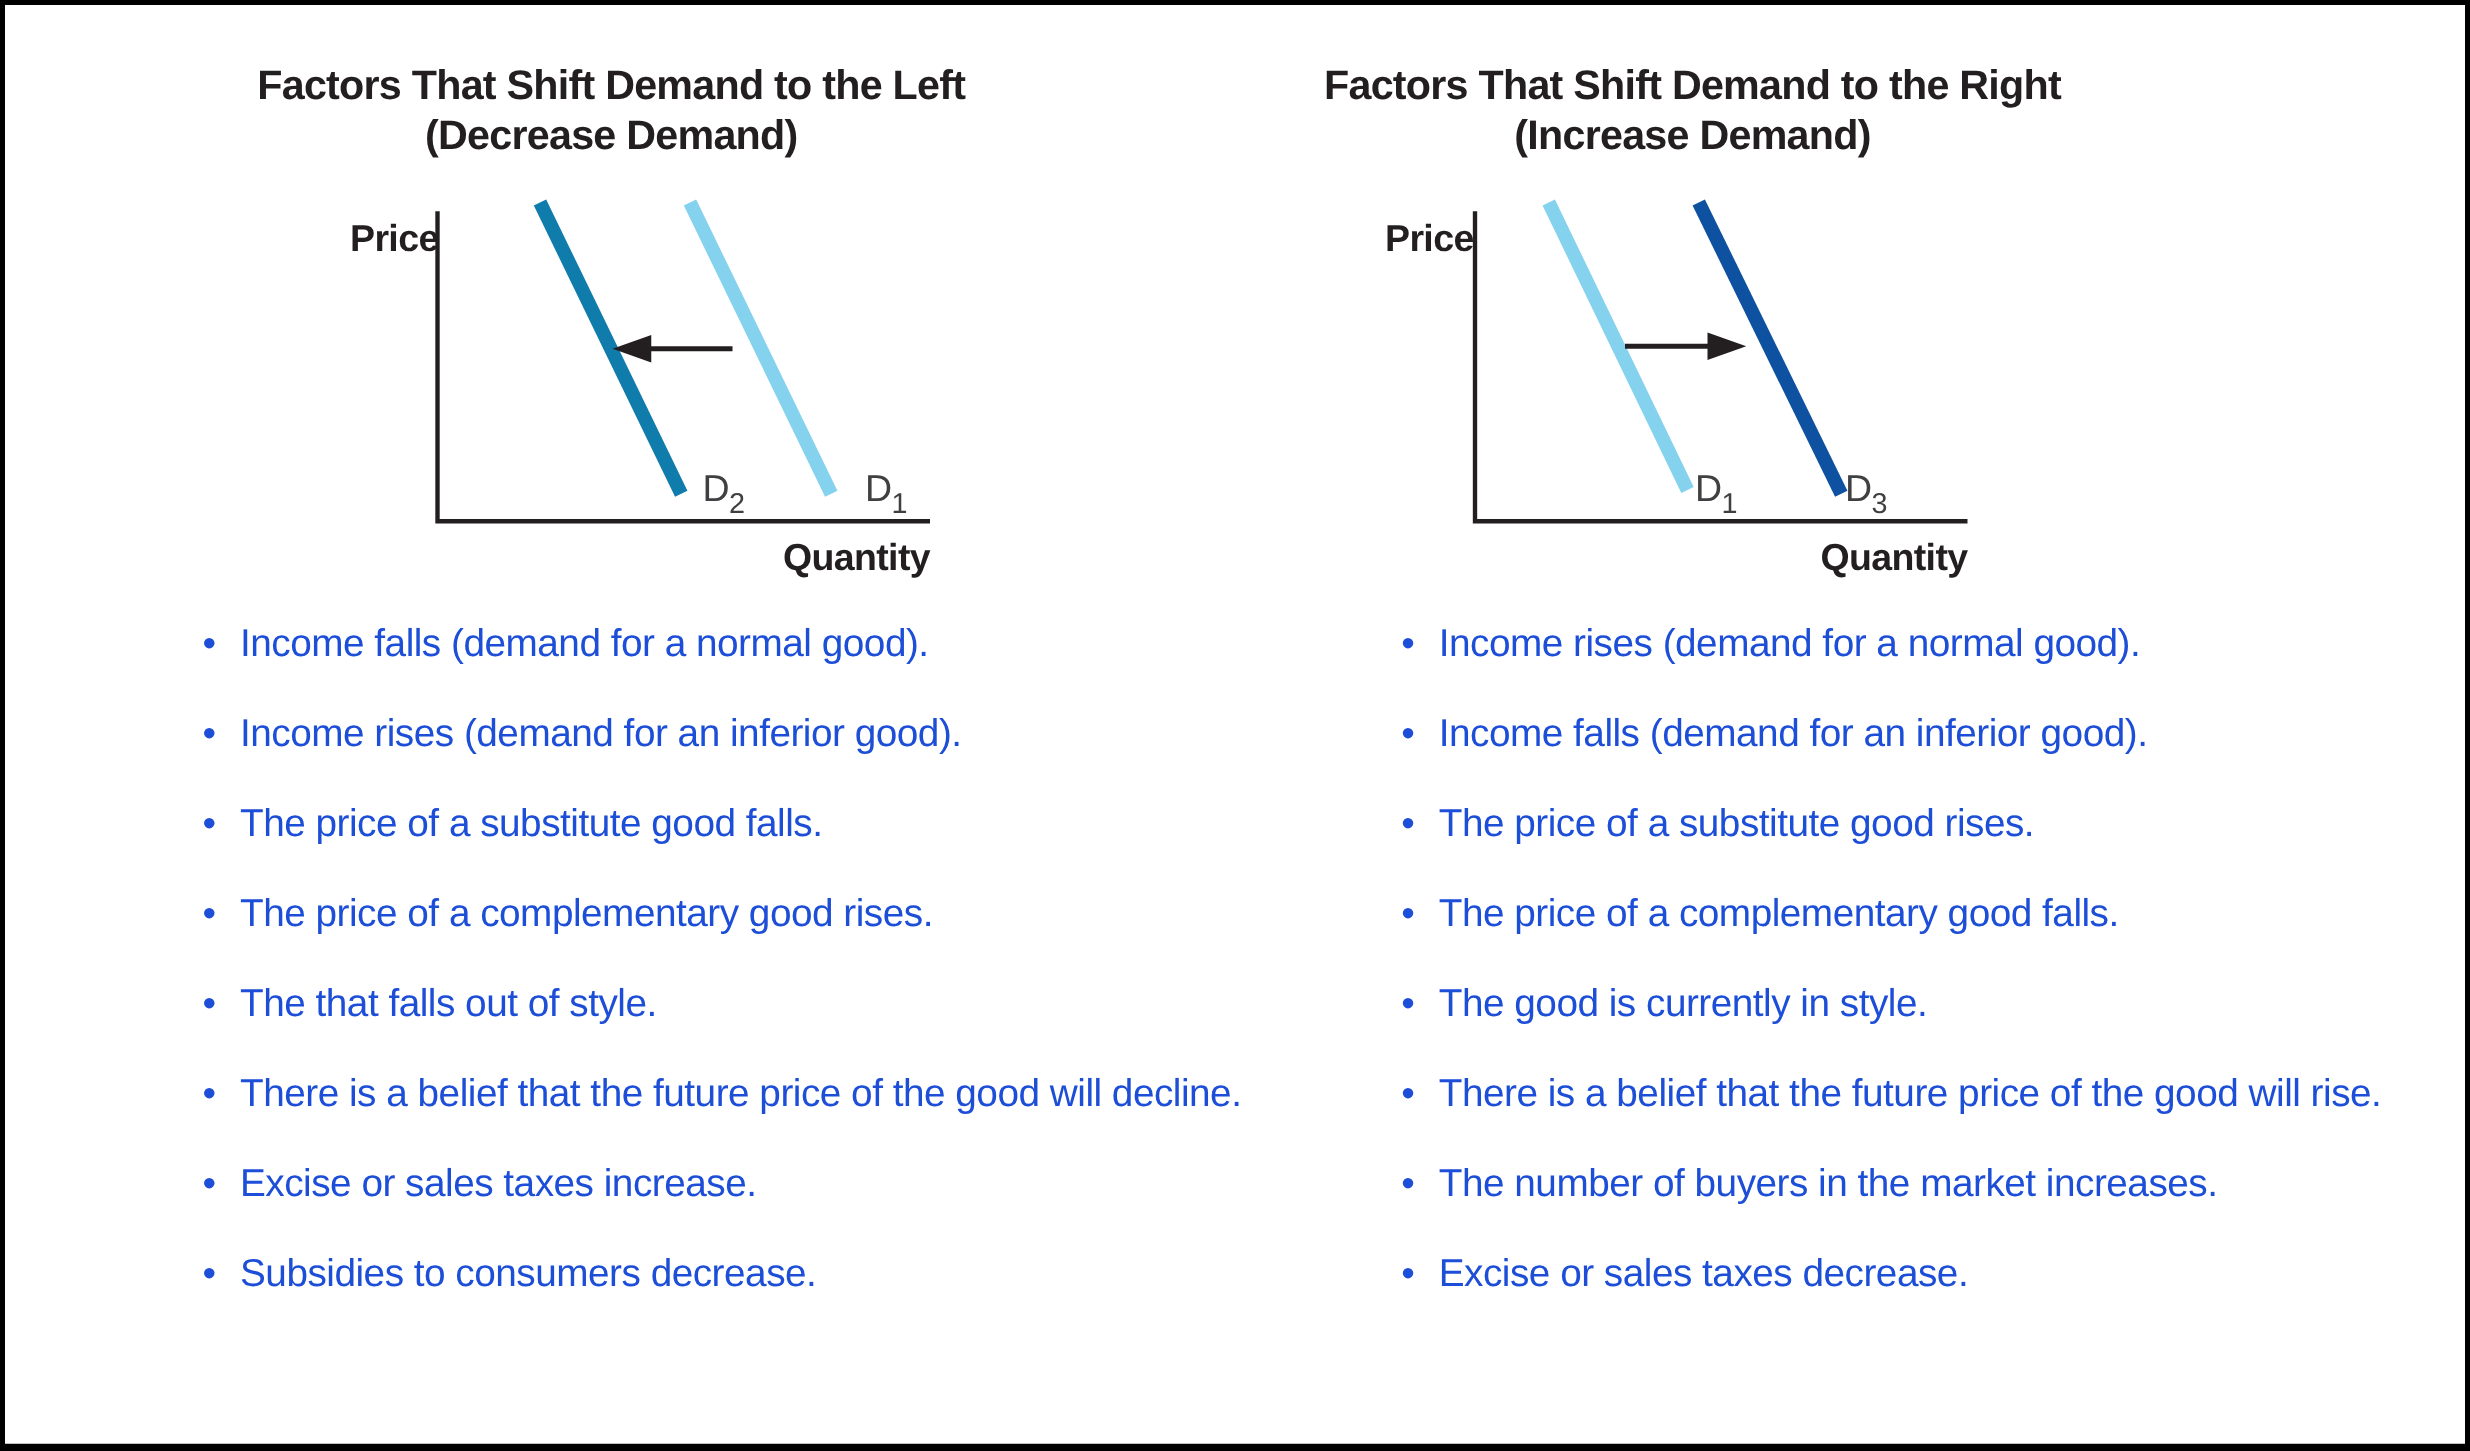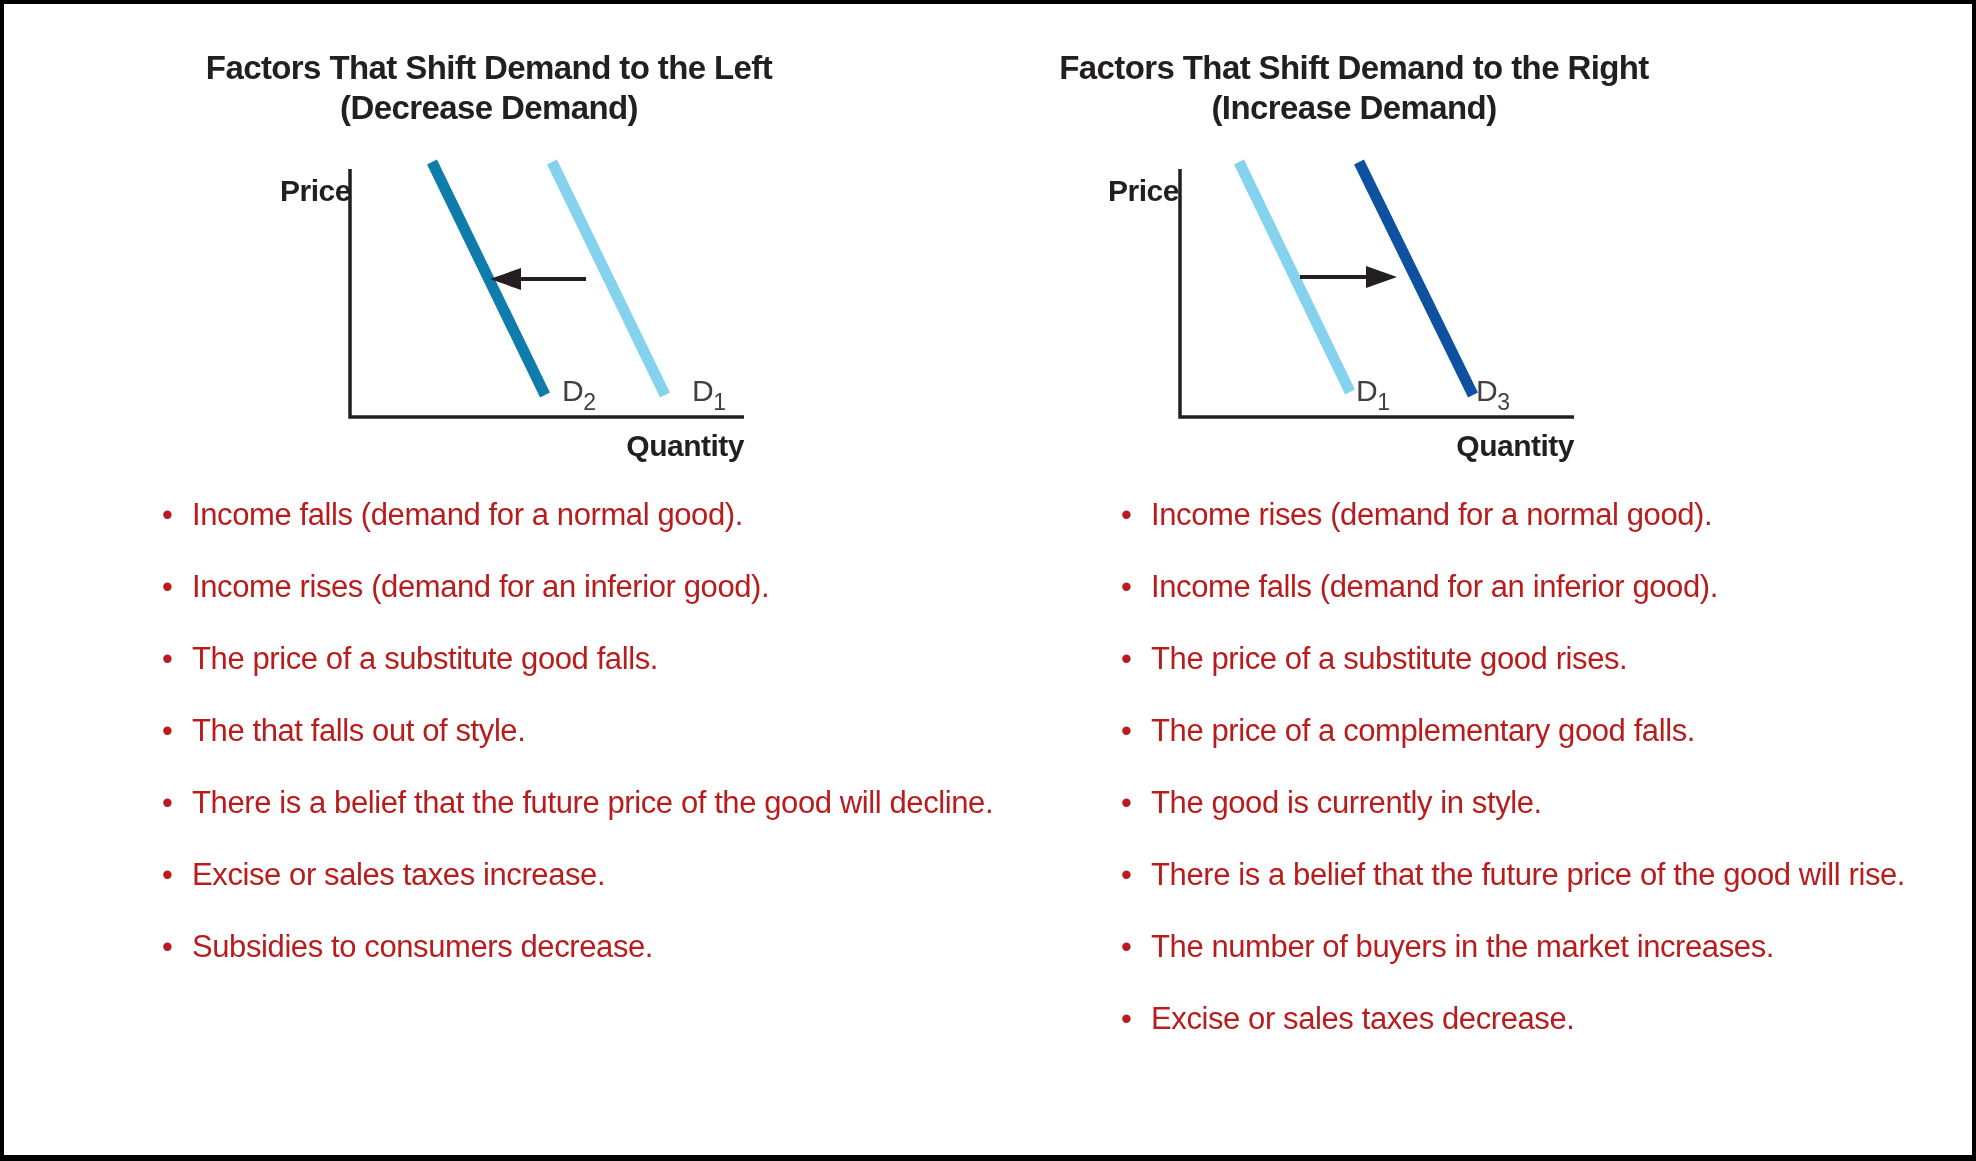--- a/index.html
+++ b/index.html
@@ -50,7 +50,7 @@
     line-height: 37px;
     margin-bottom: 35px;
     letter-spacing: -0.4px;
-    color: #b91c1c;
+    color: #1d4ed8;
   }
   .factors-list li::before {
     content: "\2022";

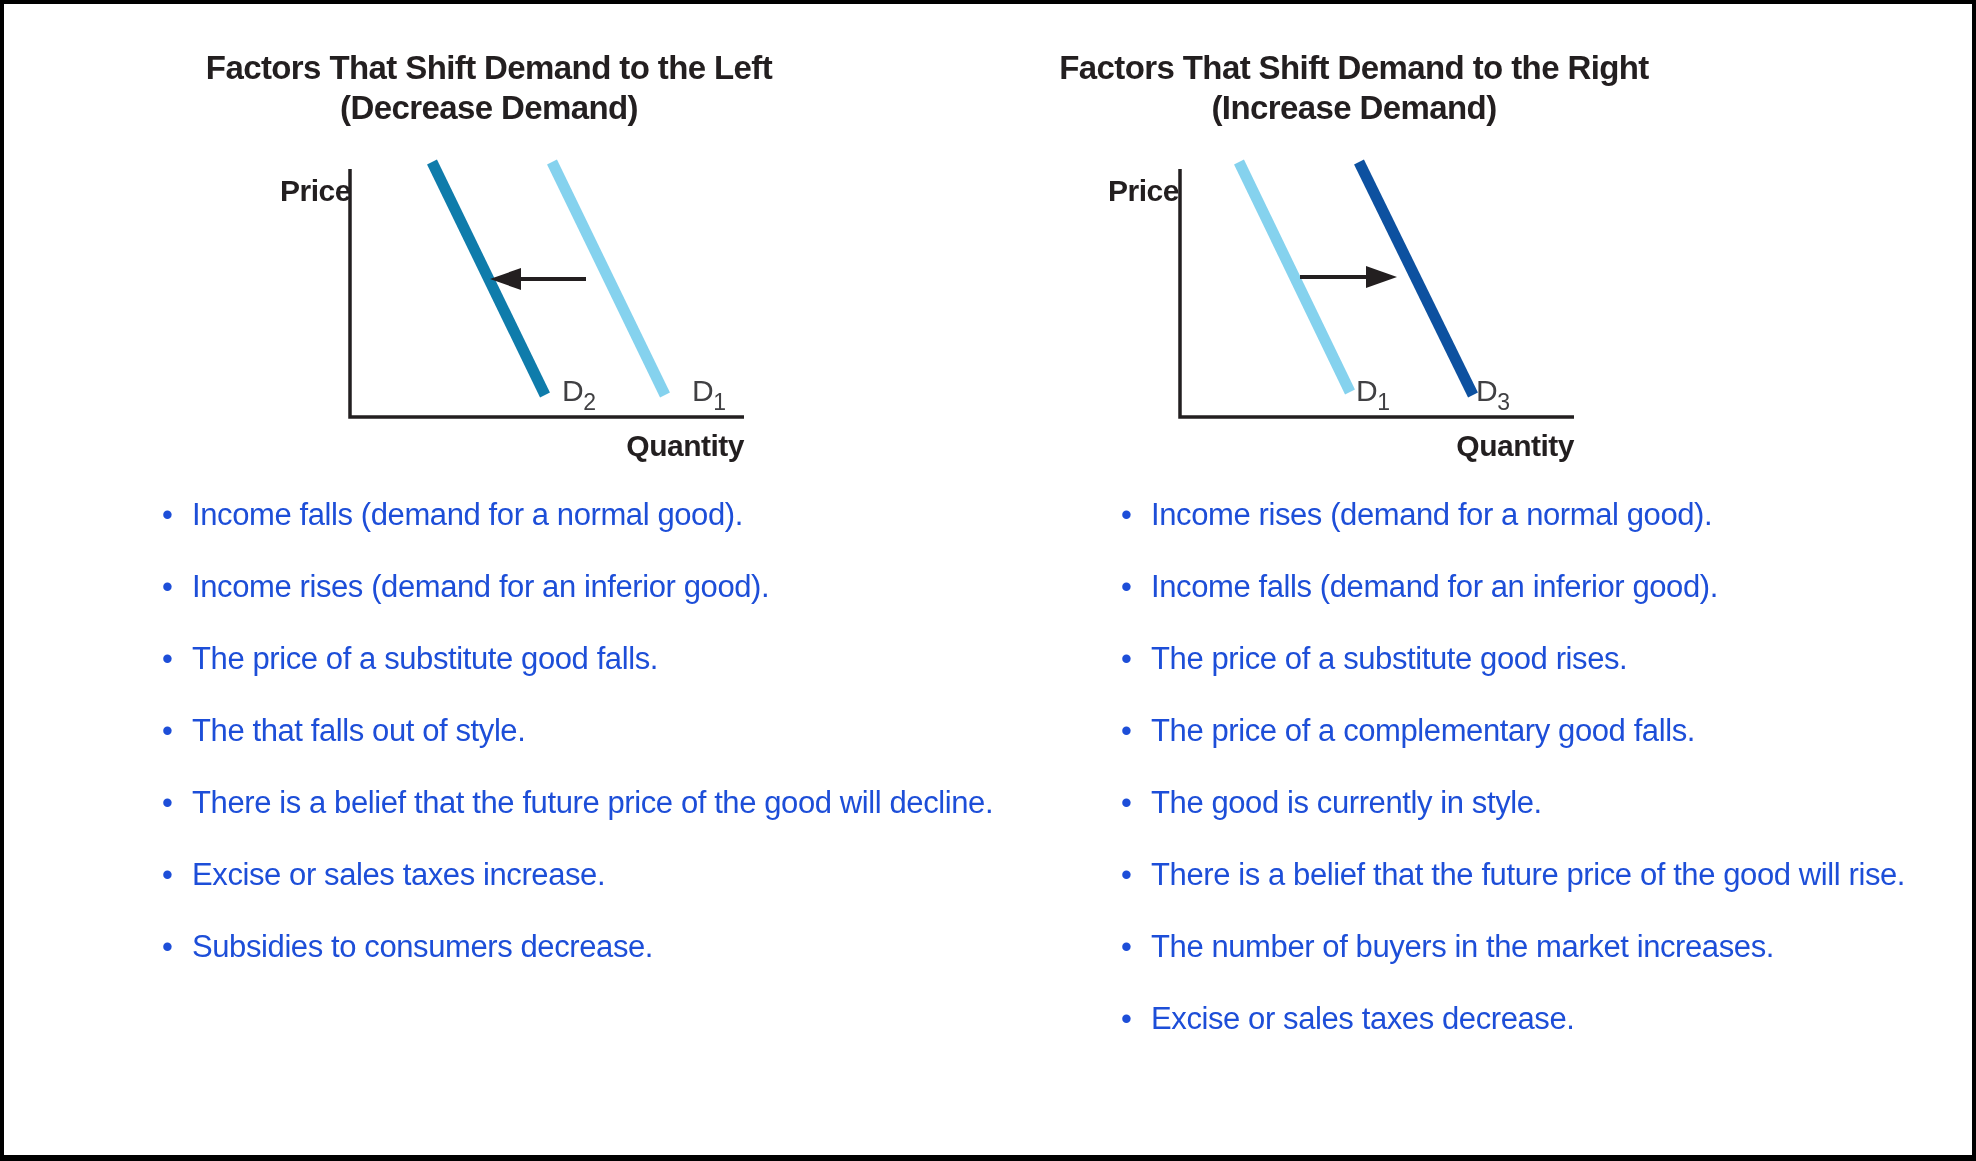--- a/index.html
+++ b/index.html
@@ -106,6 +106,7 @@
       <li>Income falls (demand for a normal good).</li>
       <li>Income rises (demand for an inferior good).</li>
       <li>The price of a substitute good falls.</li>
+      <li>The price of a complementary good rises.</li>
       <li>The that falls out of style.</li>
       <li>There is a belief that the future price of the good will decline.</li>
       <li>Excise or sales taxes increase.</li>

